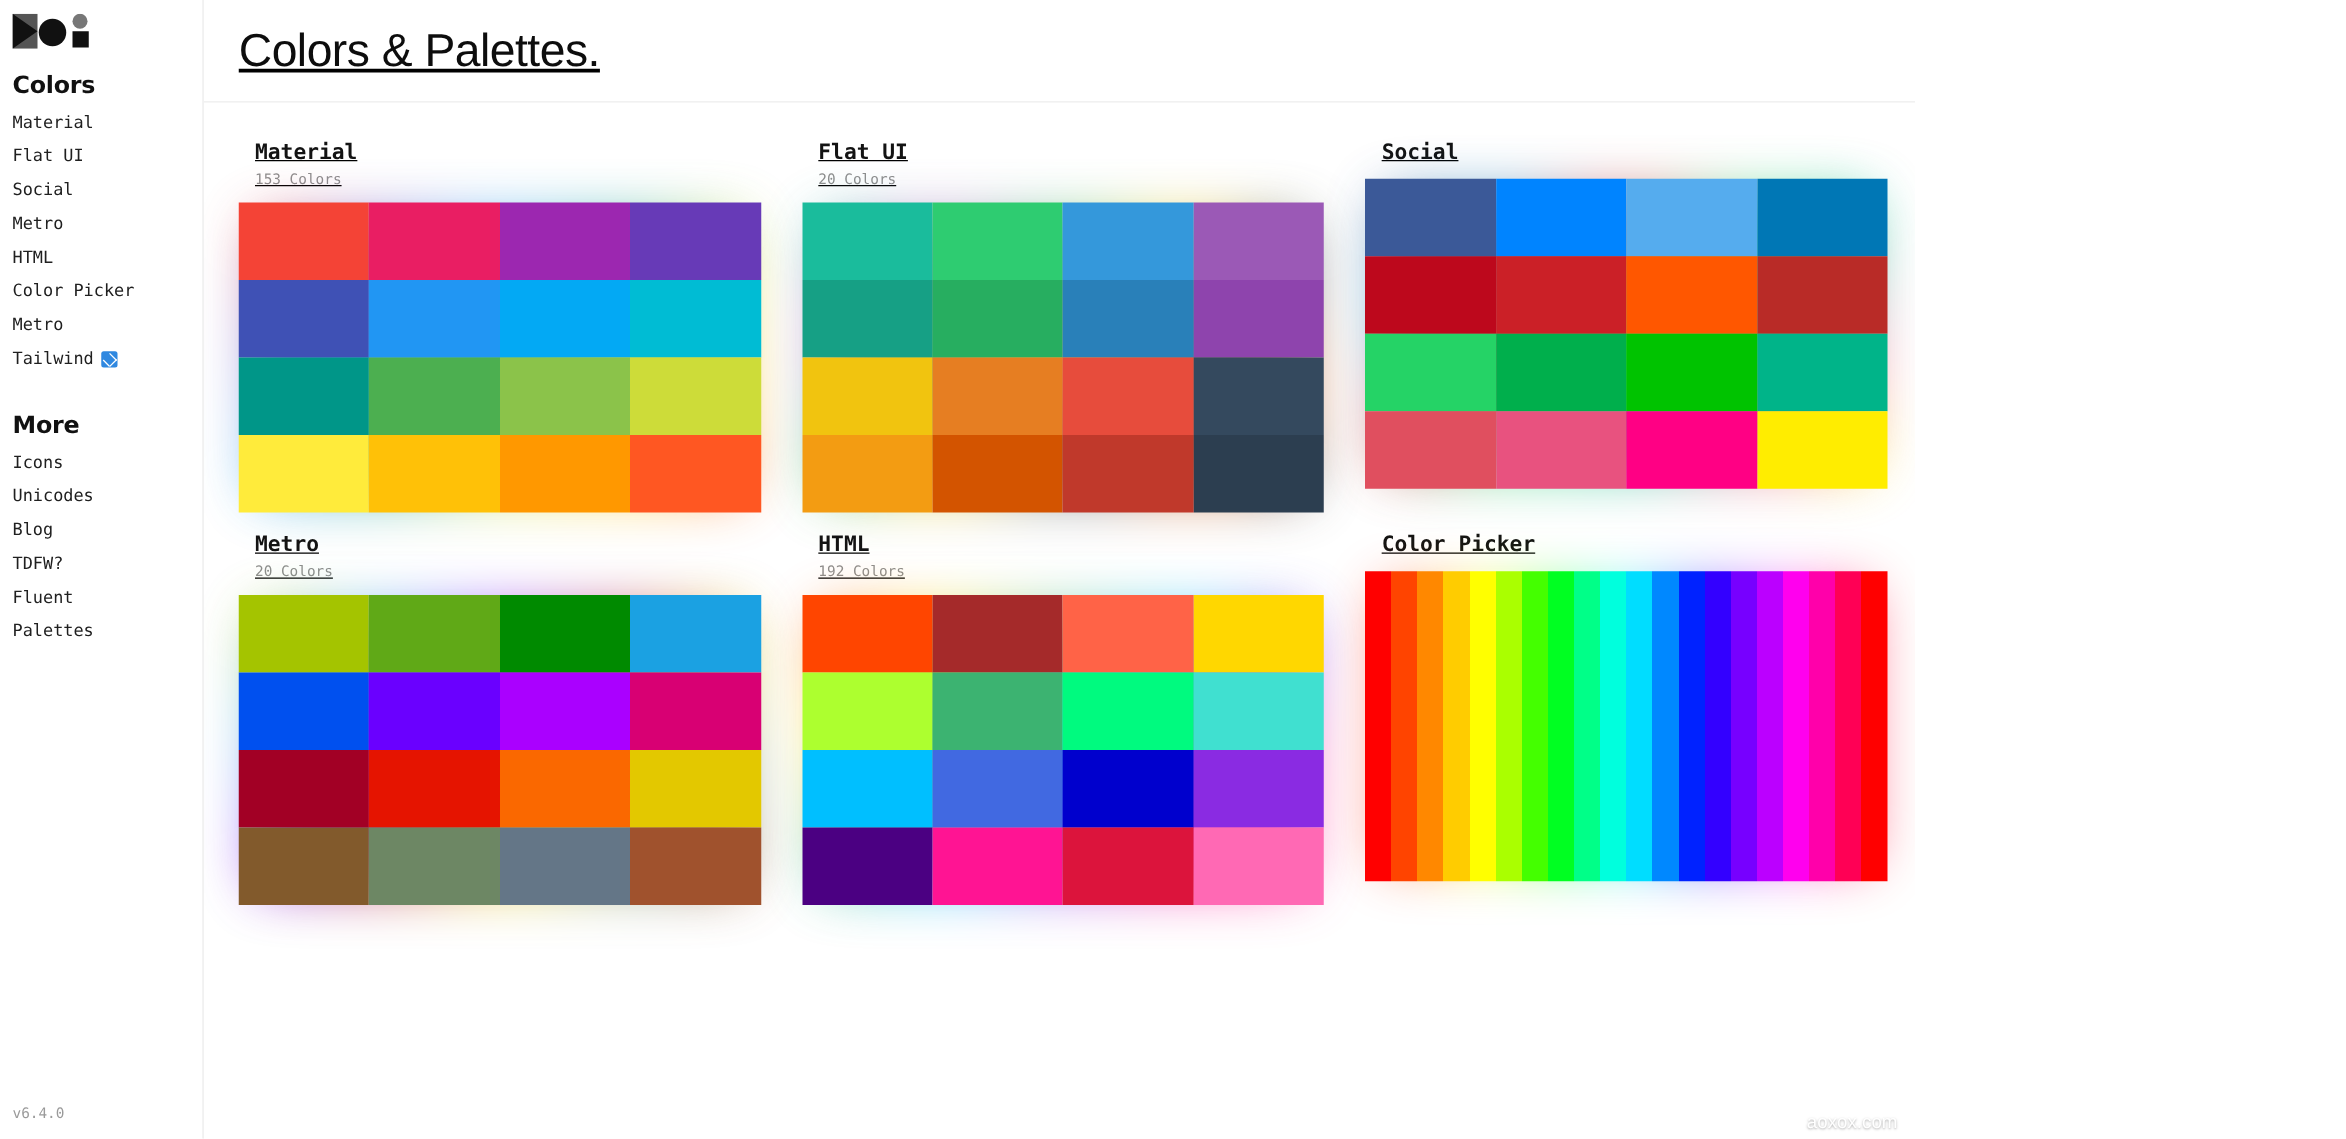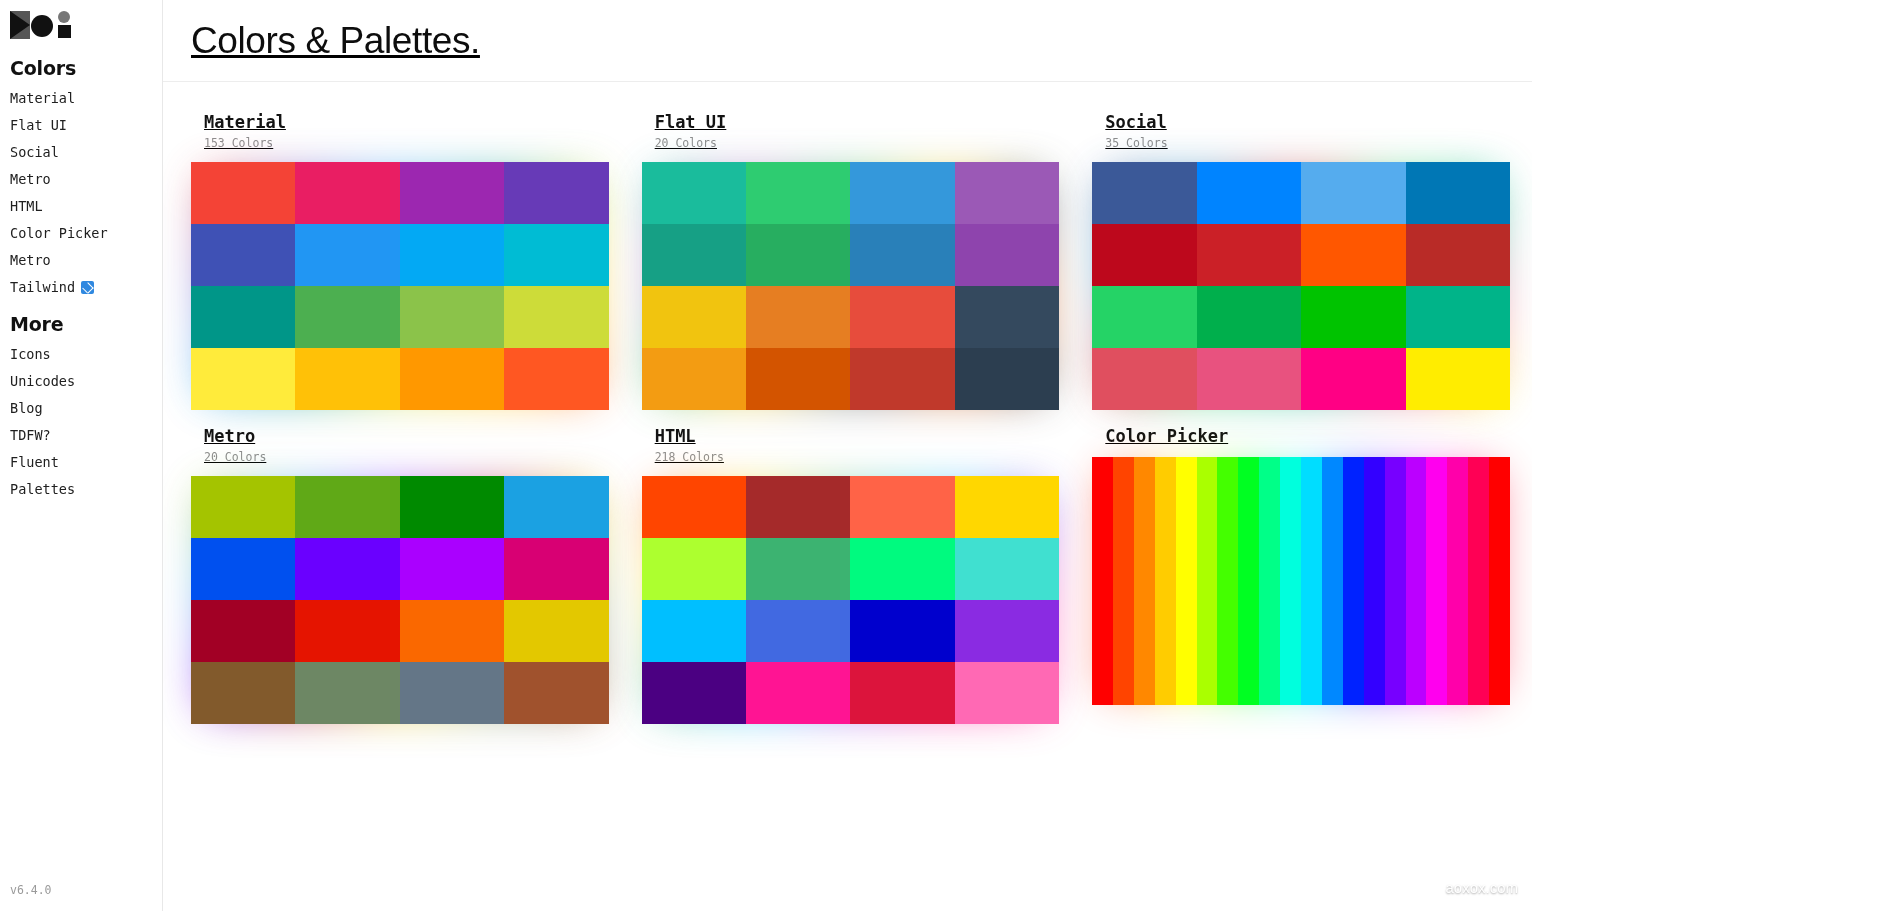--- a/index.html
+++ b/index.html
@@ -316,7 +316,6 @@
         <div class="card">
           <div class="card-head">
             <div class="card-title">Social</div>
-            <div class="card-sub">35 Colors</div>
           </div>
           <div class="swatch-wrap">
             <div class="swatch-glow" style="background: linear-gradient(135deg, rgb(59, 89, 152), rgb(0, 119, 181), rgb(203, 32, 39), rgb(37, 211, 102), rgb(0, 180, 137), rgb(232, 82, 127), rgb(255, 237, 0));"></div>

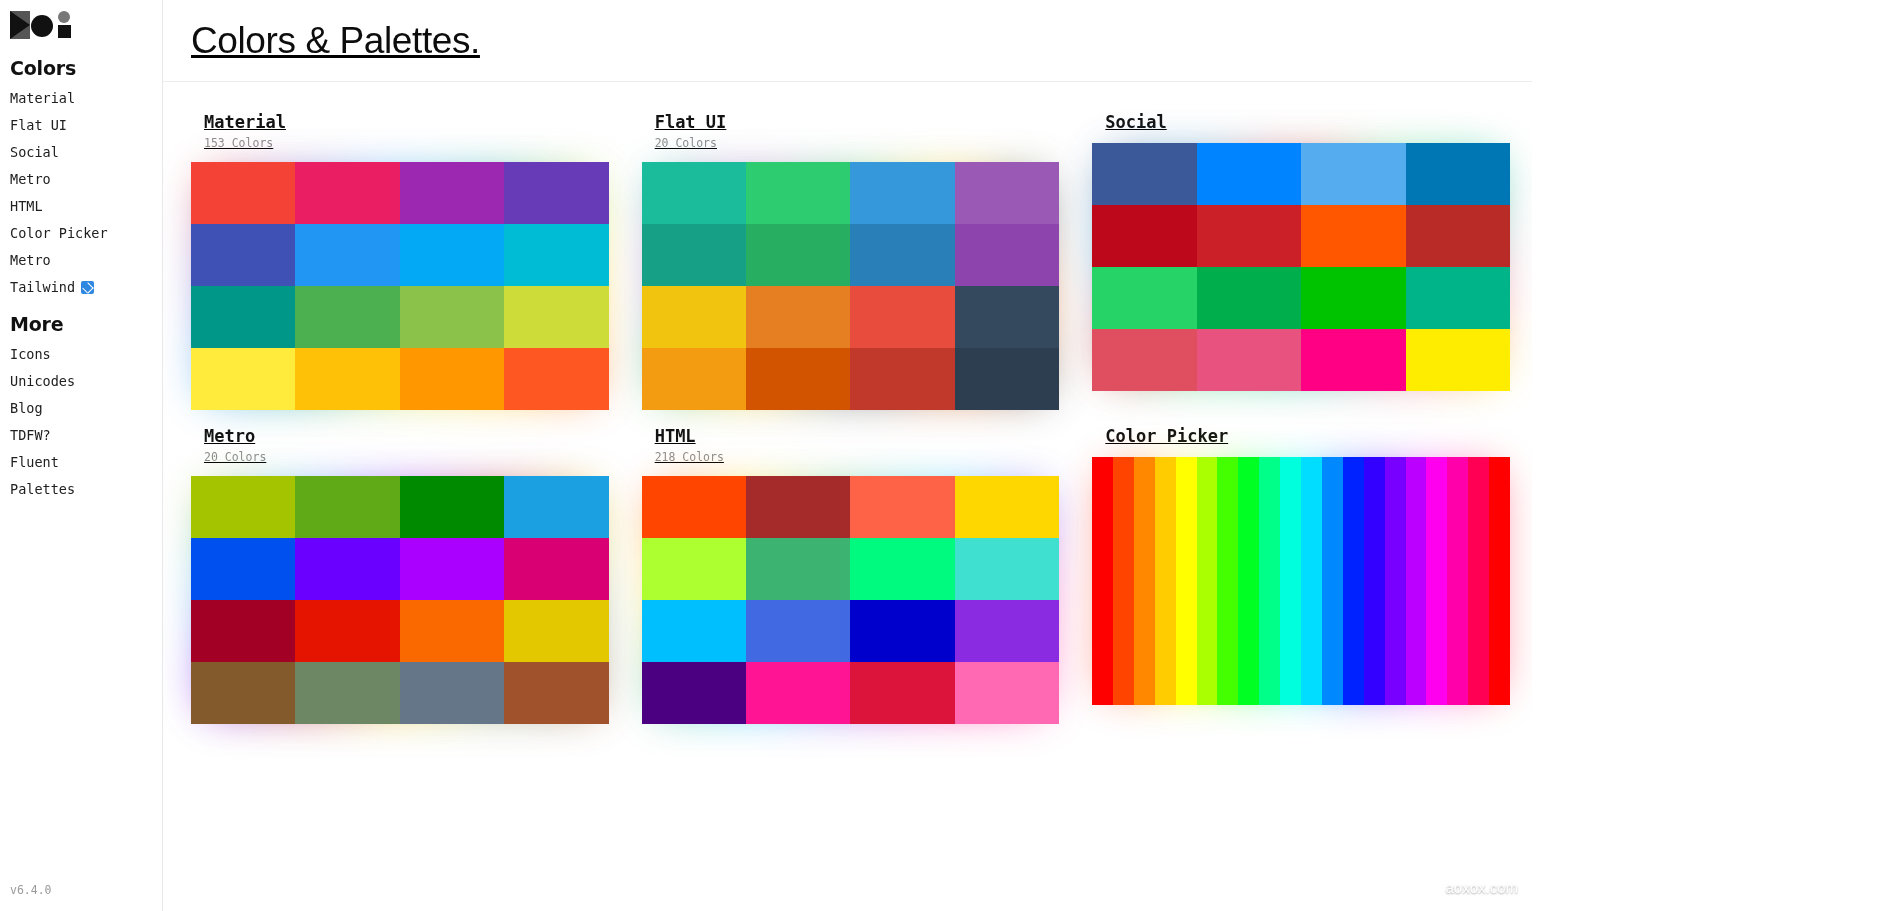--- a/index.html
+++ b/index.html
@@ -78,7 +78,7 @@
     border-bottom: 1.6px solid #ffffff;
     transform: rotate(45deg);
   }
-  .more-title { margin-top: 12px; }
+  .more-title { margin-top: 28px; }
   .version {
     position: absolute;
     left: 10px;

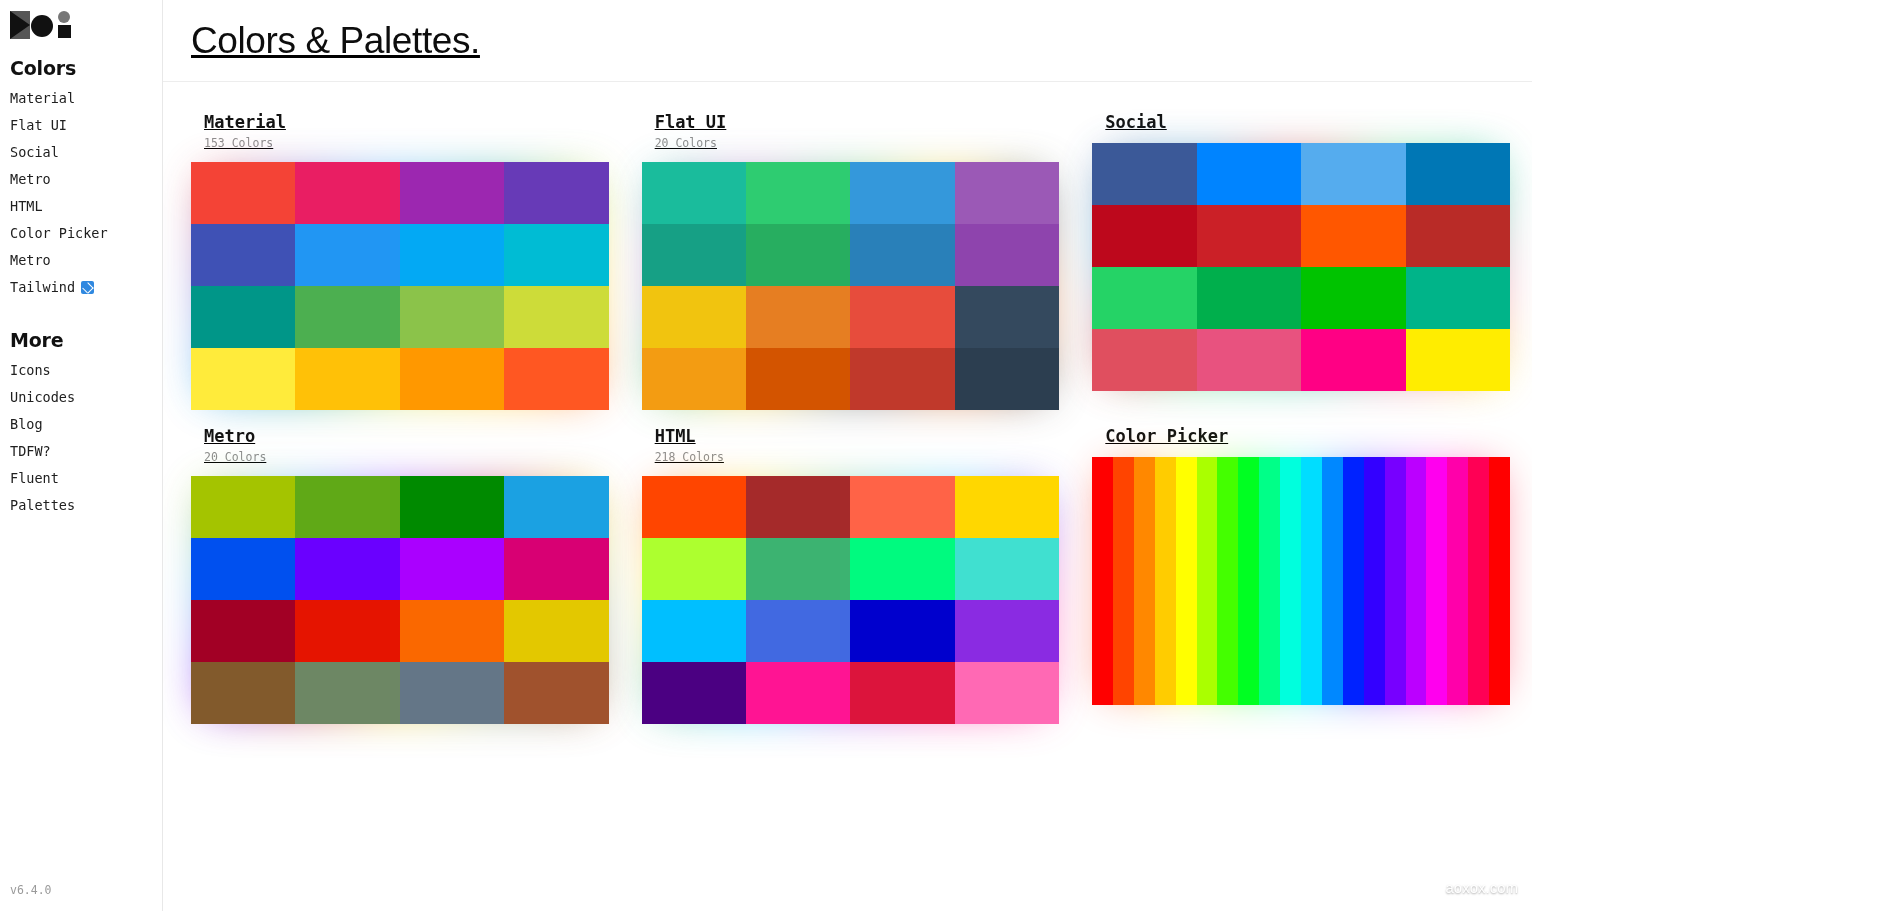--- a/index.html
+++ b/index.html
@@ -369,7 +369,7 @@
         <div class="card">
           <div class="card-head">
             <div class="card-title">HTML</div>
-            <div class="card-sub">218 Colors</div>
+            <div class="card-sub">192 Colors</div>
           </div>
           <div class="swatch-wrap">
             <div class="swatch-glow" style="background: linear-gradient(135deg, rgb(255, 69, 0), rgb(255, 215, 0), rgb(60, 179, 113), rgb(0, 191, 255), rgb(138, 43, 226), rgb(255, 20, 147), rgb(255, 105, 180));"></div>

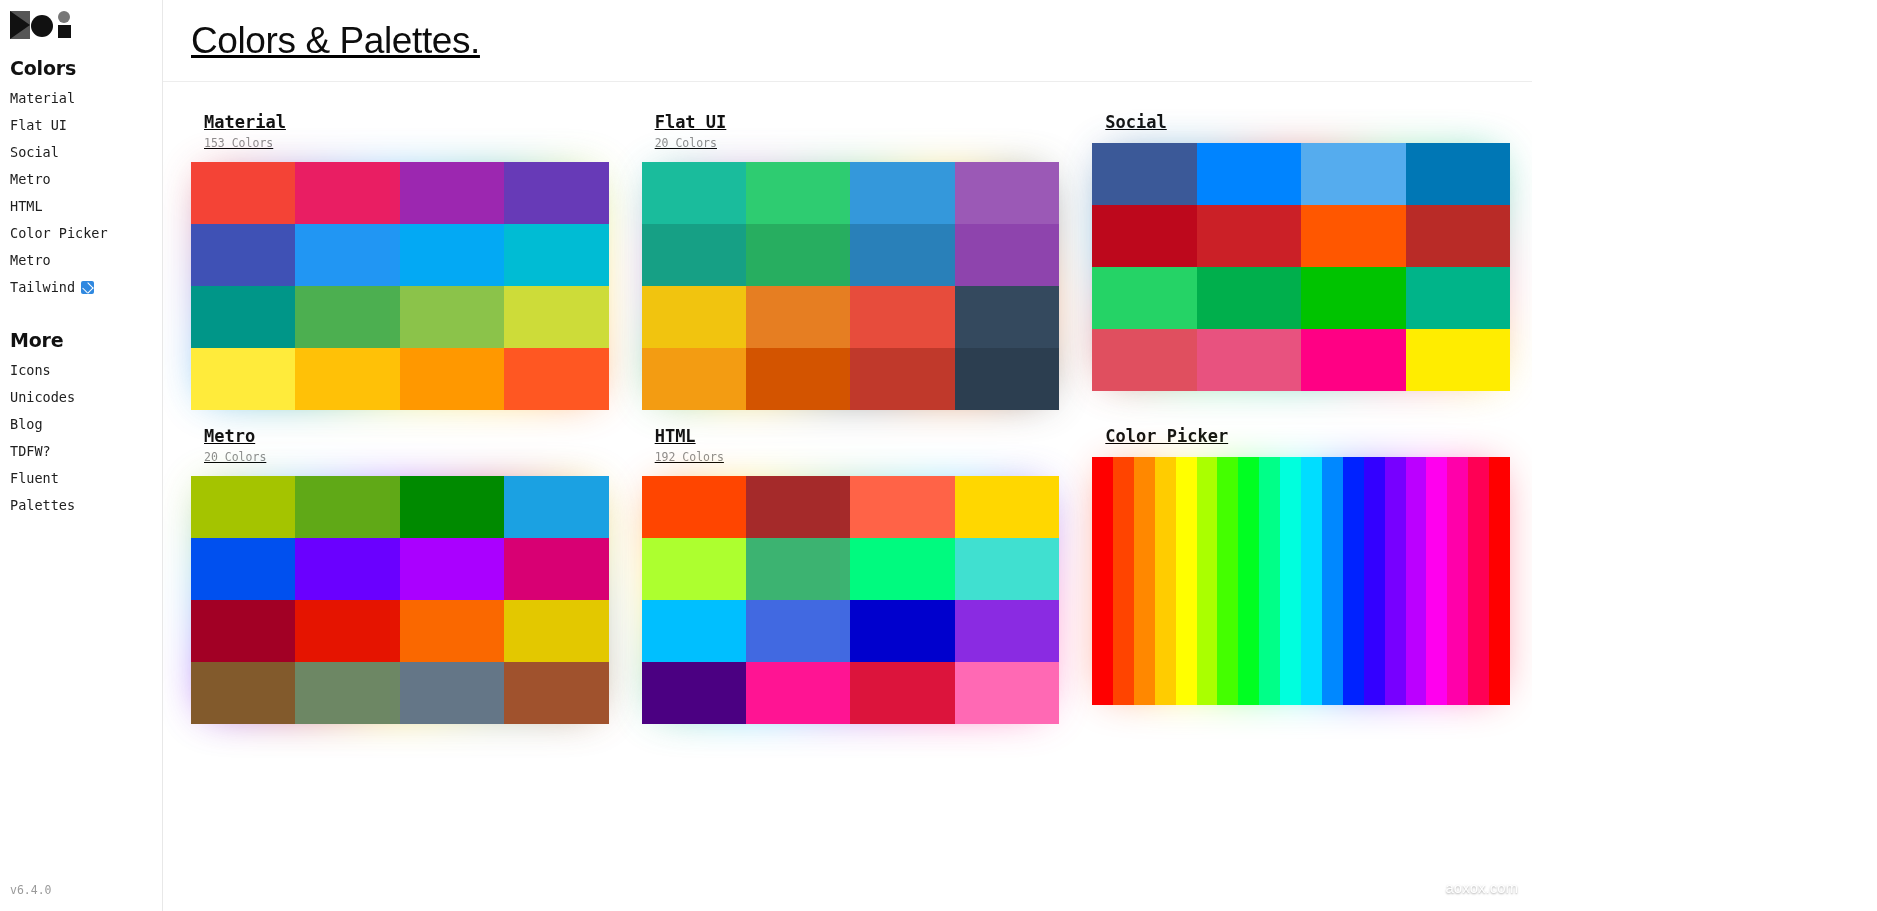--- a/index.html
+++ b/index.html
@@ -177,7 +177,7 @@
   .watermark {
     position: absolute;
     right: 14px;
-    bottom: 15px;
+    bottom: 5px;
     z-index: 5;
     font-family: "Liberation Sans", sans-serif;
     font-size: 15px;

